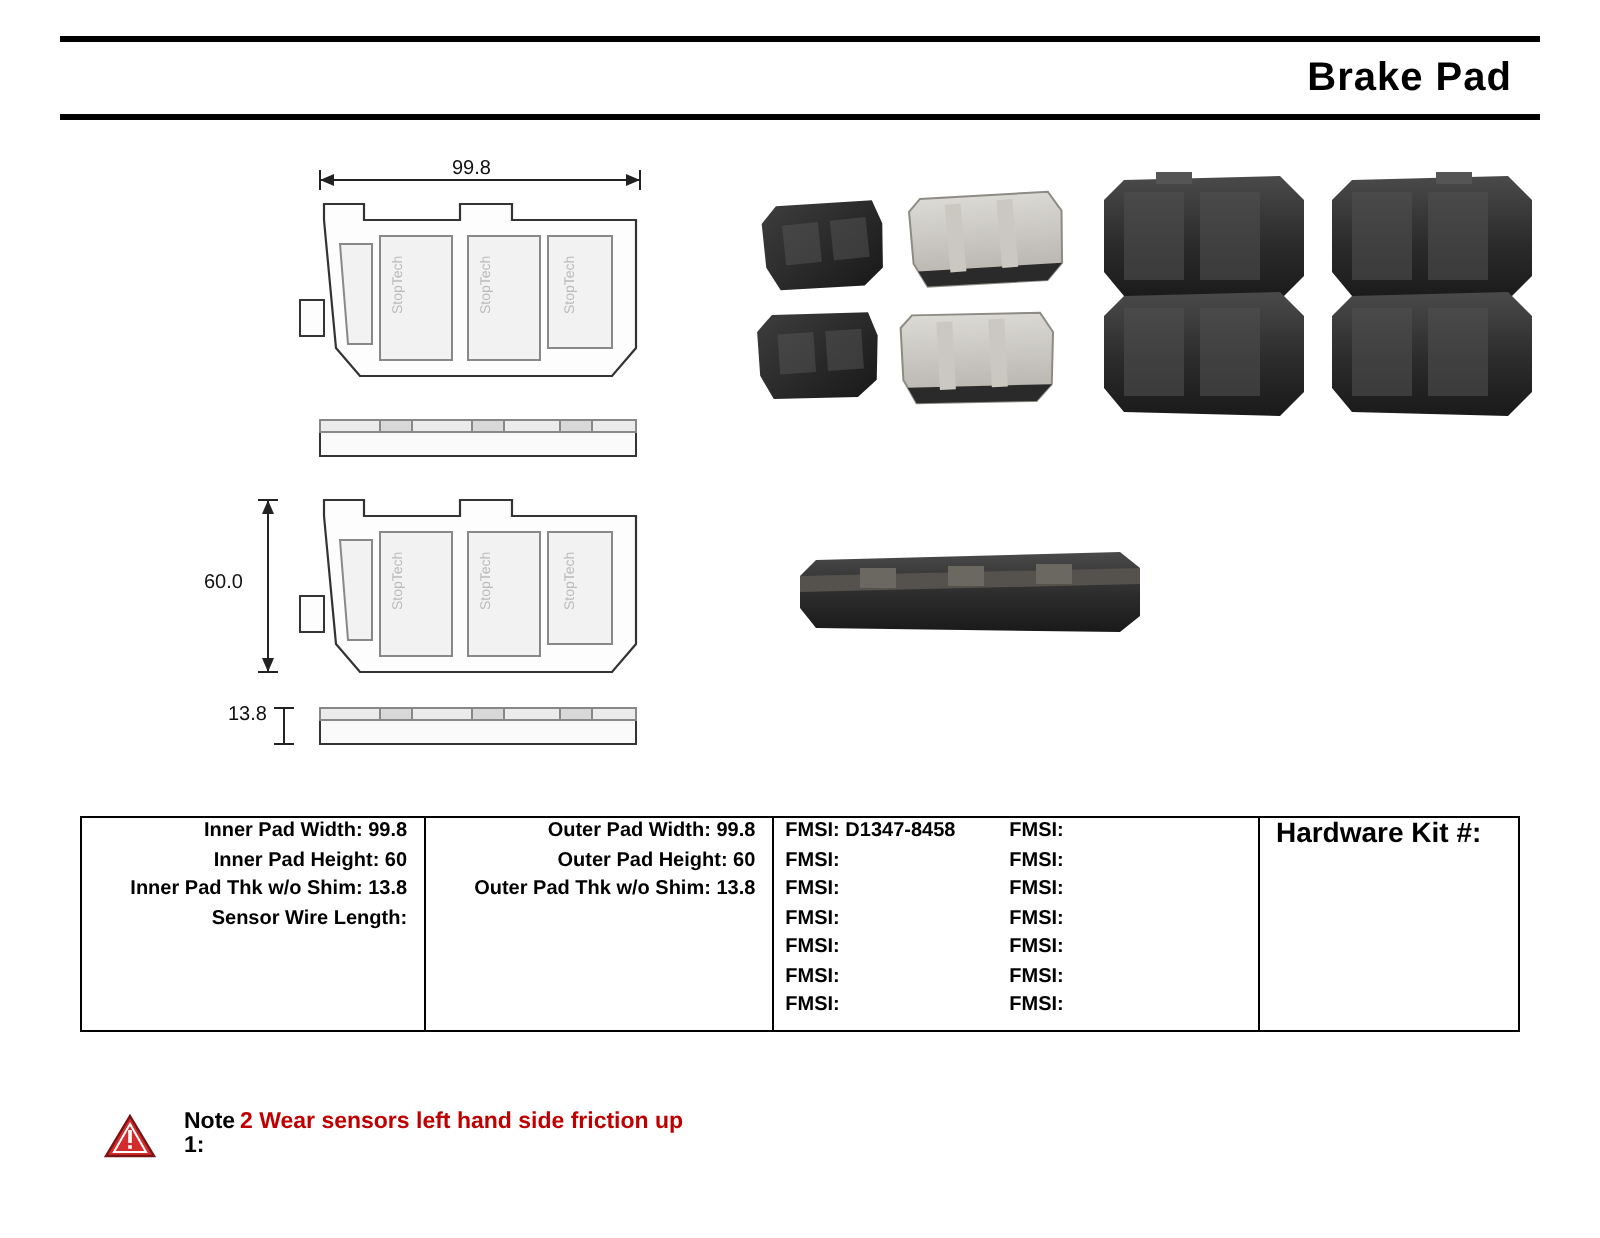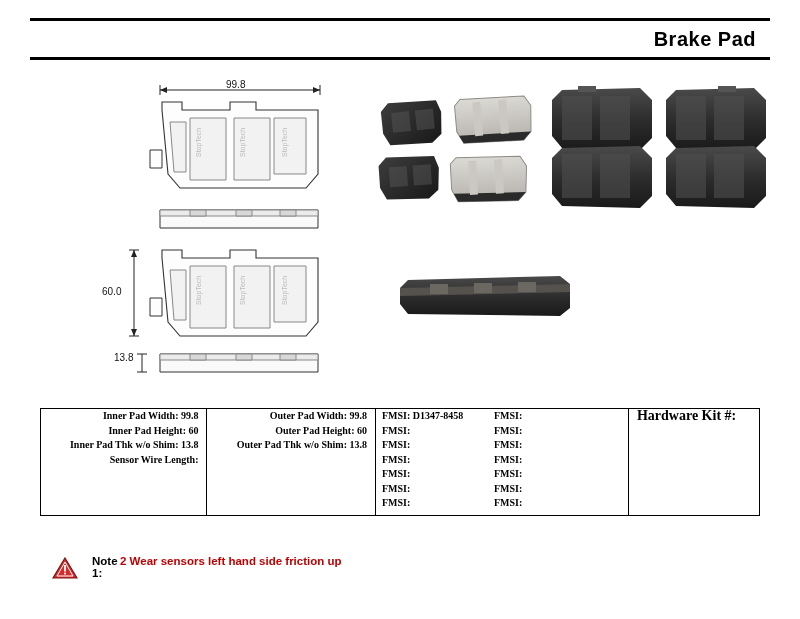--- a/index.html
+++ b/index.html
@@ -89,7 +89,6 @@
   .cell-body {
     padding: 6px 6px 8px 6px;
     height: 106px;
-    font-family: Liberation Serif, serif;
   }
   .spec-line {
     font-size: 10px;

